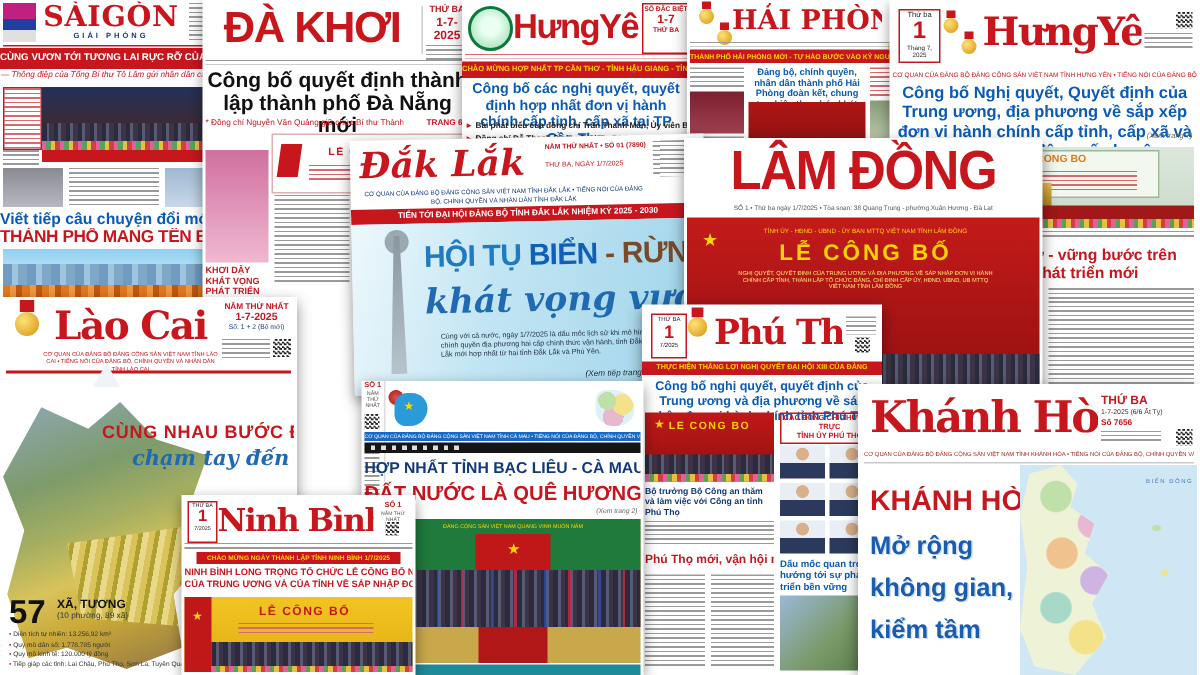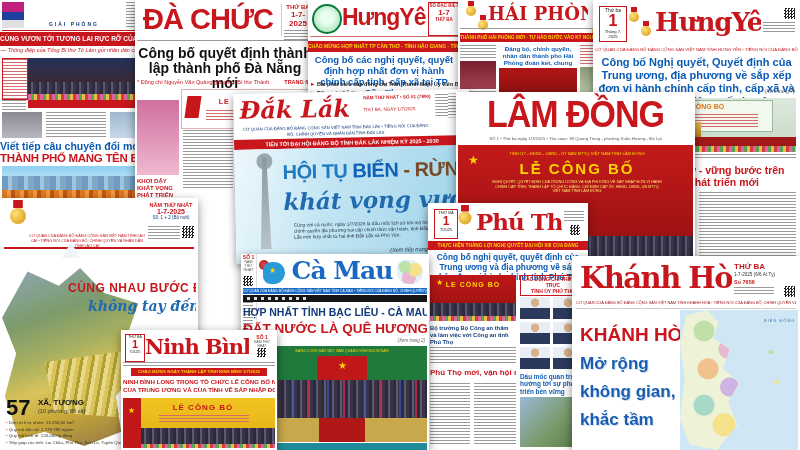--- a/index.html
+++ b/index.html
@@ -299,6 +299,7 @@
 
   <article class="paper" id="saigon">
     <div class="abs sg-logo"></div>
+    <div class="abs sg-mast serif b red ctr nw">SÀIGÒN</div>
     <div class="abs sg-mastsub b navy ctr nw">GIẢI PHÓNG</div>
     <div class="abs sg-right tl"></div>
     <div class="abs sg-rule"></div>

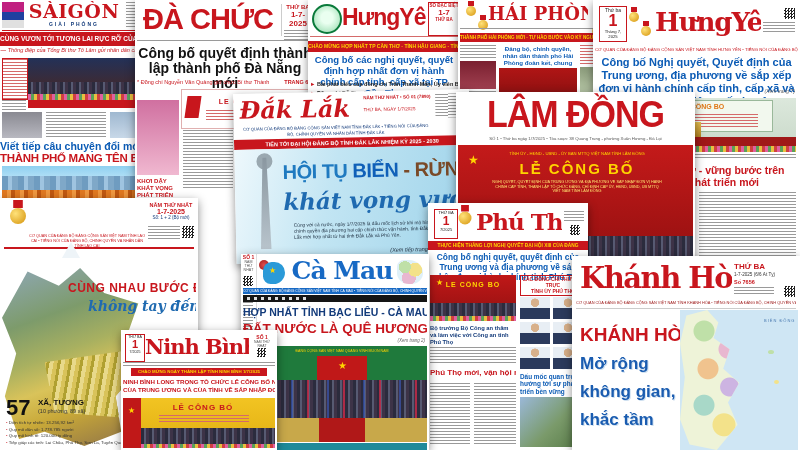--- a/index.html
+++ b/index.html
@@ -326,7 +326,7 @@
   </article>
 
   <article class="paper" id="danang">
-    <div class="abs dn-mast b red ctr nw">ĐÀ CHỨC</div>
+    <div class="abs dn-mast b red ctr nw">ĐÀ KHƠI</div>
     <div class="abs dn-datebox ctr">
       <div class="dn-dw b red">THỨ BA</div>
       <div class="dn-dd b red">1-7-2025</div>

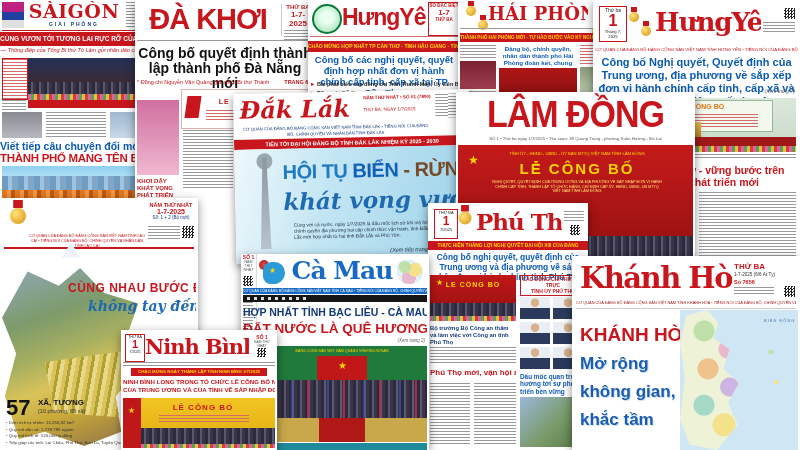--- a/index.html
+++ b/index.html
@@ -457,6 +457,7 @@
 
   <article class="paper" id="laocai">
     <div class="abs lc-medal medal"></div>
+    <div class="abs lc-mast serif b red ctr nw">Lào Cai</div>
     <div class="abs lc-org ctr">CƠ QUAN CỦA ĐẢNG BỘ ĐẢNG CỘNG SẢN VIỆT NAM TỈNH LÀO CAI • TIẾNG NÓI CỦA ĐẢNG BỘ, CHÍNH QUYỀN VÀ NHÂN DÂN TỈNH LÀO CAI</div>
     <div class="abs lc-right ctr">
       <div class="lc-ry b red">NĂM THỨ NHẤT</div>

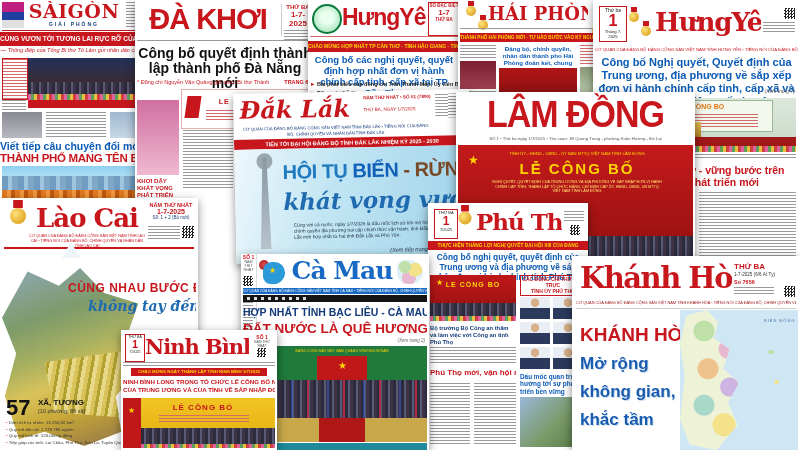--- a/index.html
+++ b/index.html
@@ -534,7 +534,6 @@
     <div class="abs cm-logo">
         <span class="abs cm-logostar star">★</span>
       </div>
-    <div class="abs cm-mast serif b ctr nw">Cà Mau</div>
     <div class="abs cm-mapicon"></div>
     <div class="abs cm-orgbar ctr nw">CƠ QUAN CỦA ĐẢNG BỘ ĐẢNG CỘNG SẢN VIỆT NAM TỈNH CÀ MAU • TIẾNG NÓI CỦA ĐẢNG BỘ, CHÍNH QUYỀN VÀ NHÂN DÂN TỈNH CÀ MAU</div>
     <div class="abs cm-black">

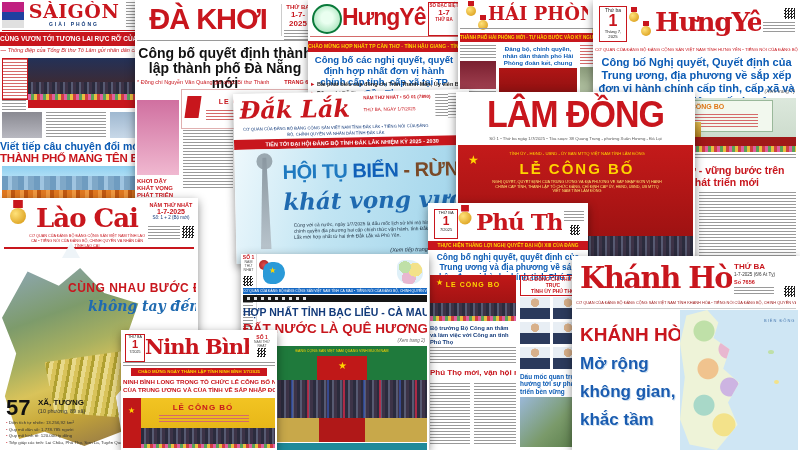--- a/index.html
+++ b/index.html
@@ -472,7 +472,7 @@
     </div>
     <div class="abs lc-snow"></div>
     <div class="abs lc-hred red b nw">CÙNG NHAU BƯỚC ĐI</div>
-    <div class="abs lc-scr1 serif b i nw">không tay đến</div>
+    <div class="abs lc-scr1 serif b i nw">chạm tay đến</div>
     <div class="abs lc-num b nw">57</div>
     <div class="abs lc-statlab b nw">XÃ, TƯƠNG</div>
     <div class="abs lc-statsub nw">(10 phường, 89 xã)</div>

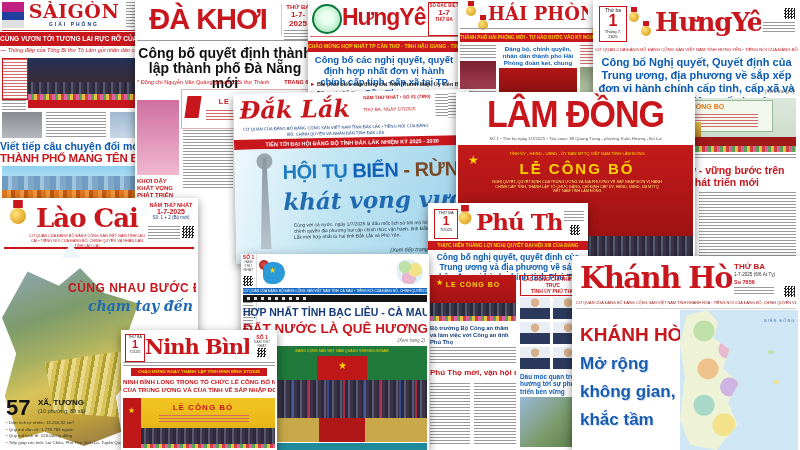--- a/index.html
+++ b/index.html
@@ -595,7 +595,7 @@
     <div class="abs kh-hred red b nw">KHÁNH HÒA</div>
     <div class="abs kh-b2 kh-bl b nw">không gian,</div>
     <div class="abs kh-b1 kh-bl b nw">Mở rộng</div>
-    <div class="abs kh-b3 kh-bl b nw">khắc tầm</div>
+    <div class="abs kh-b3 kh-bl b nw">kiểm tầm</div>
     <div class="abs kh-map">
       <div class="abs kh-land"></div>
       <div class="abs kh-sea nw">BIỂN ĐÔNG</div>

